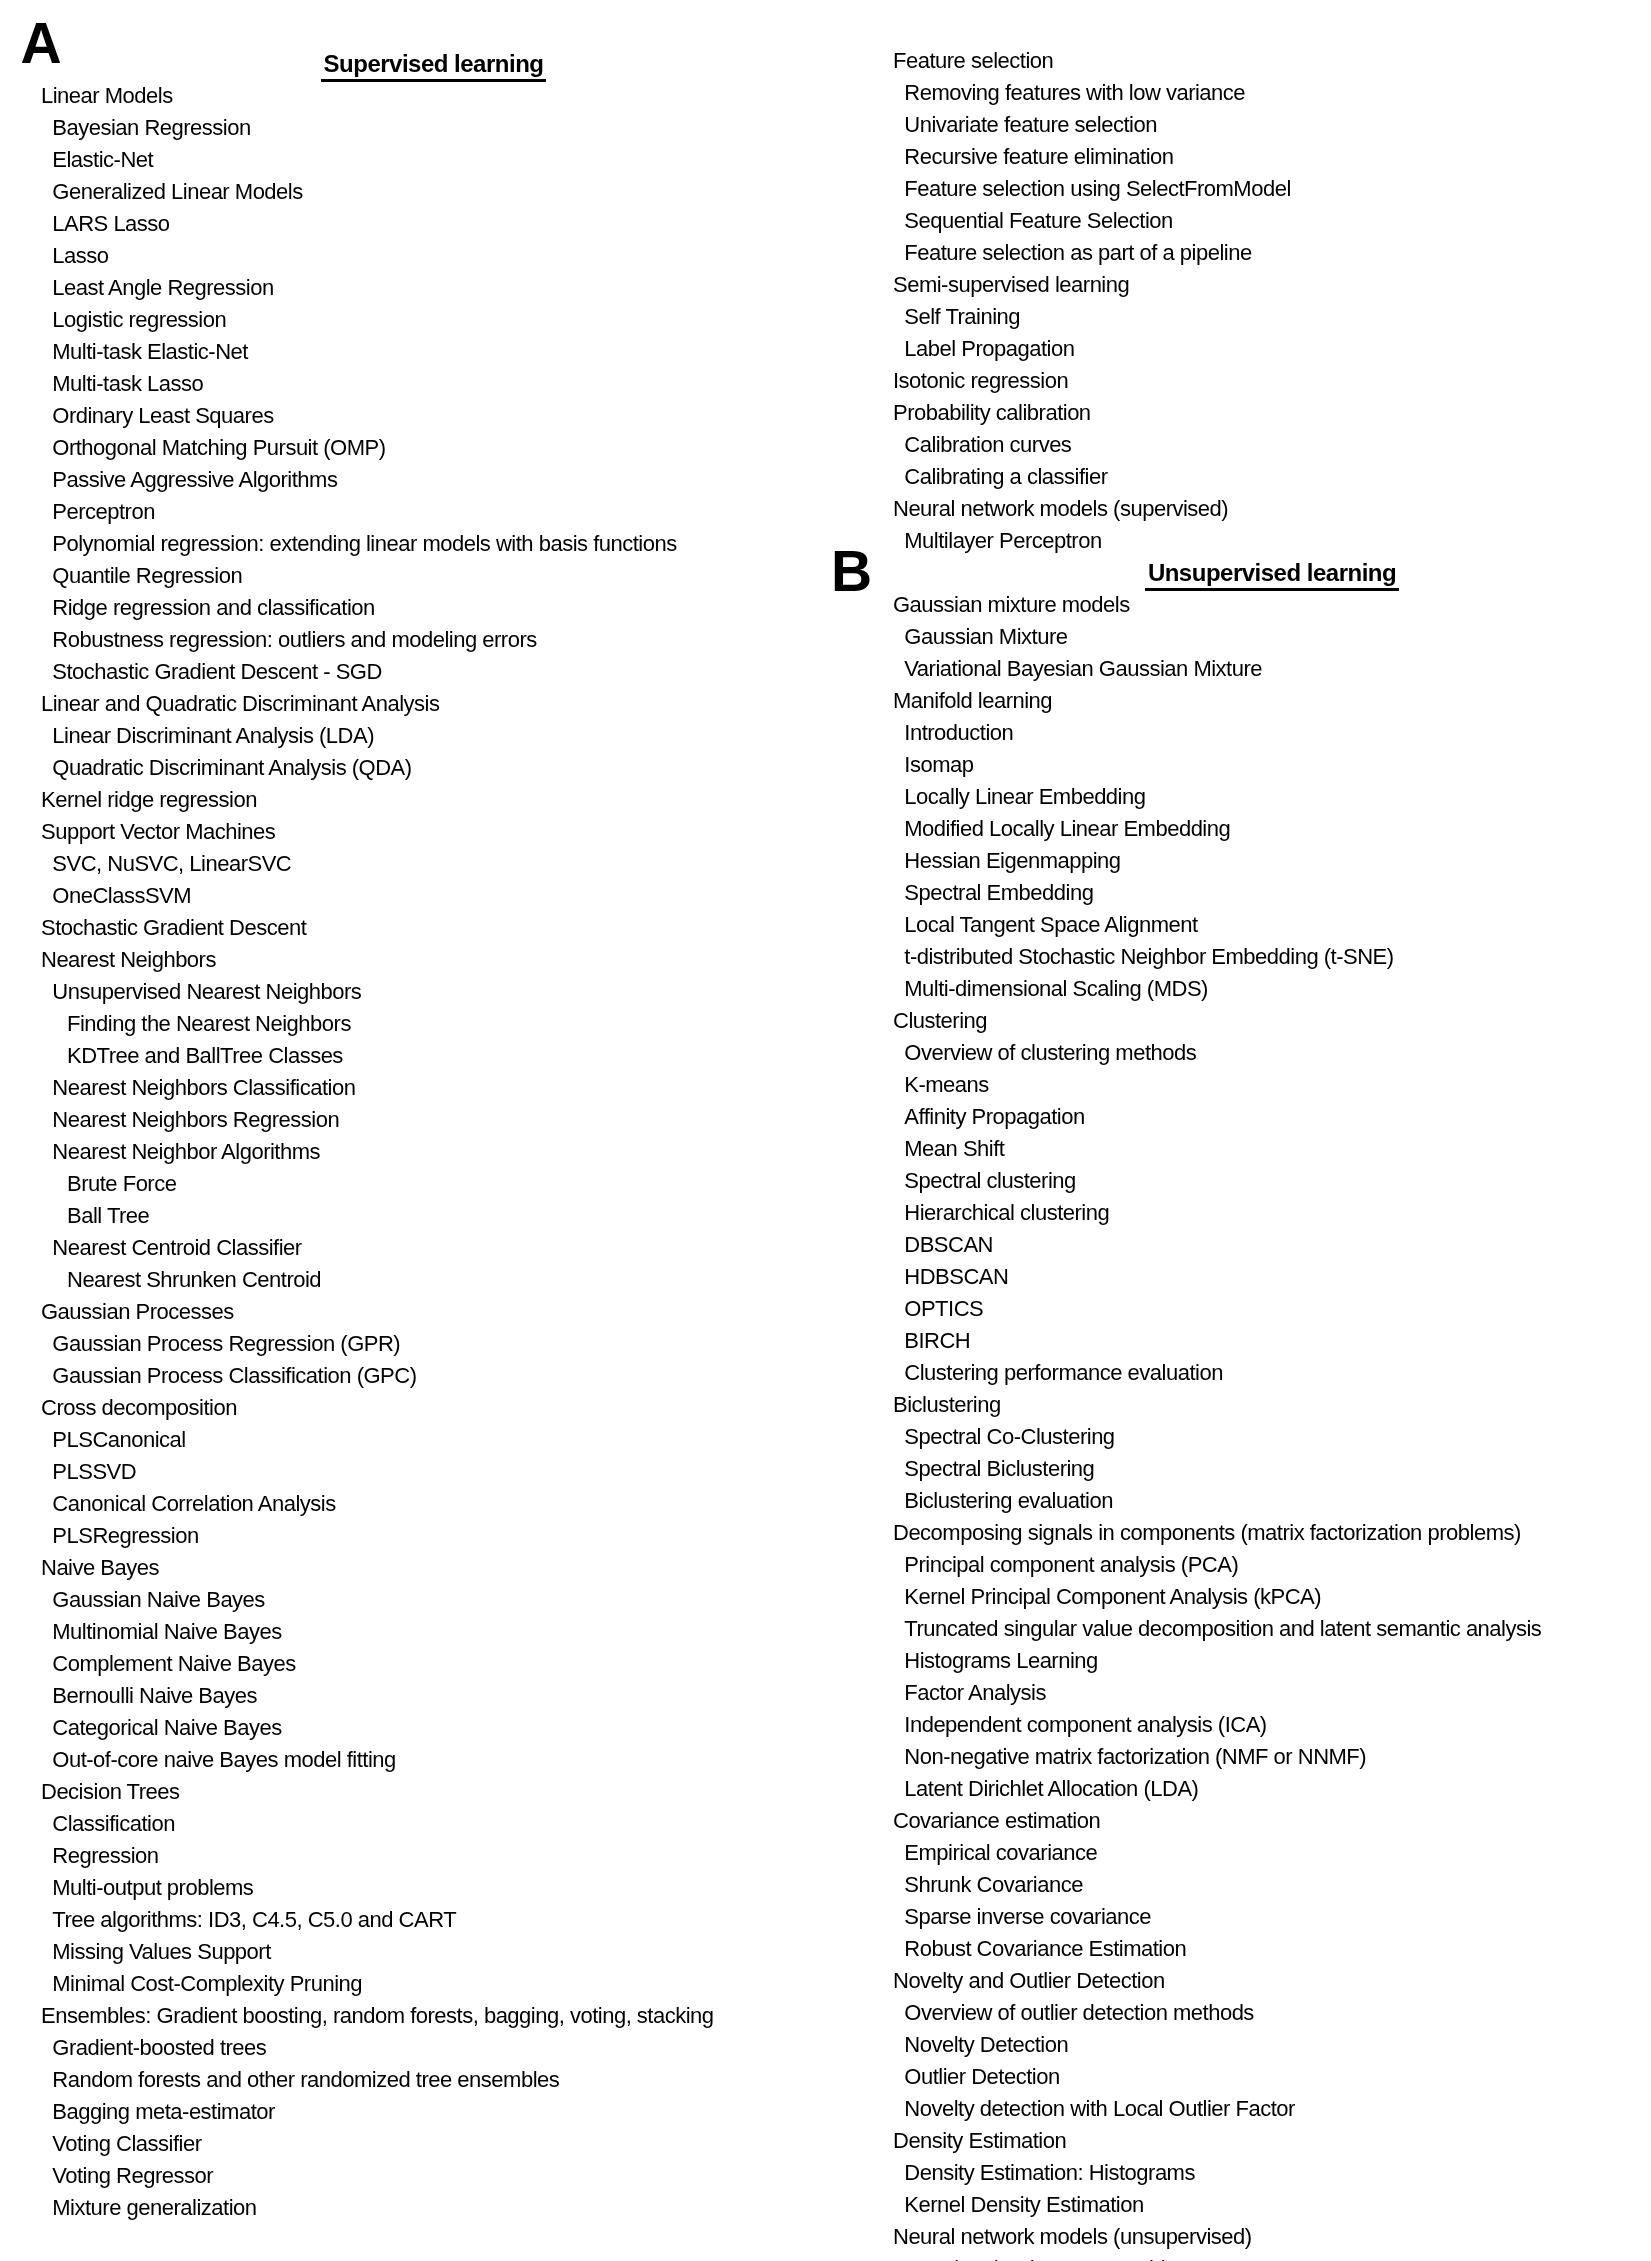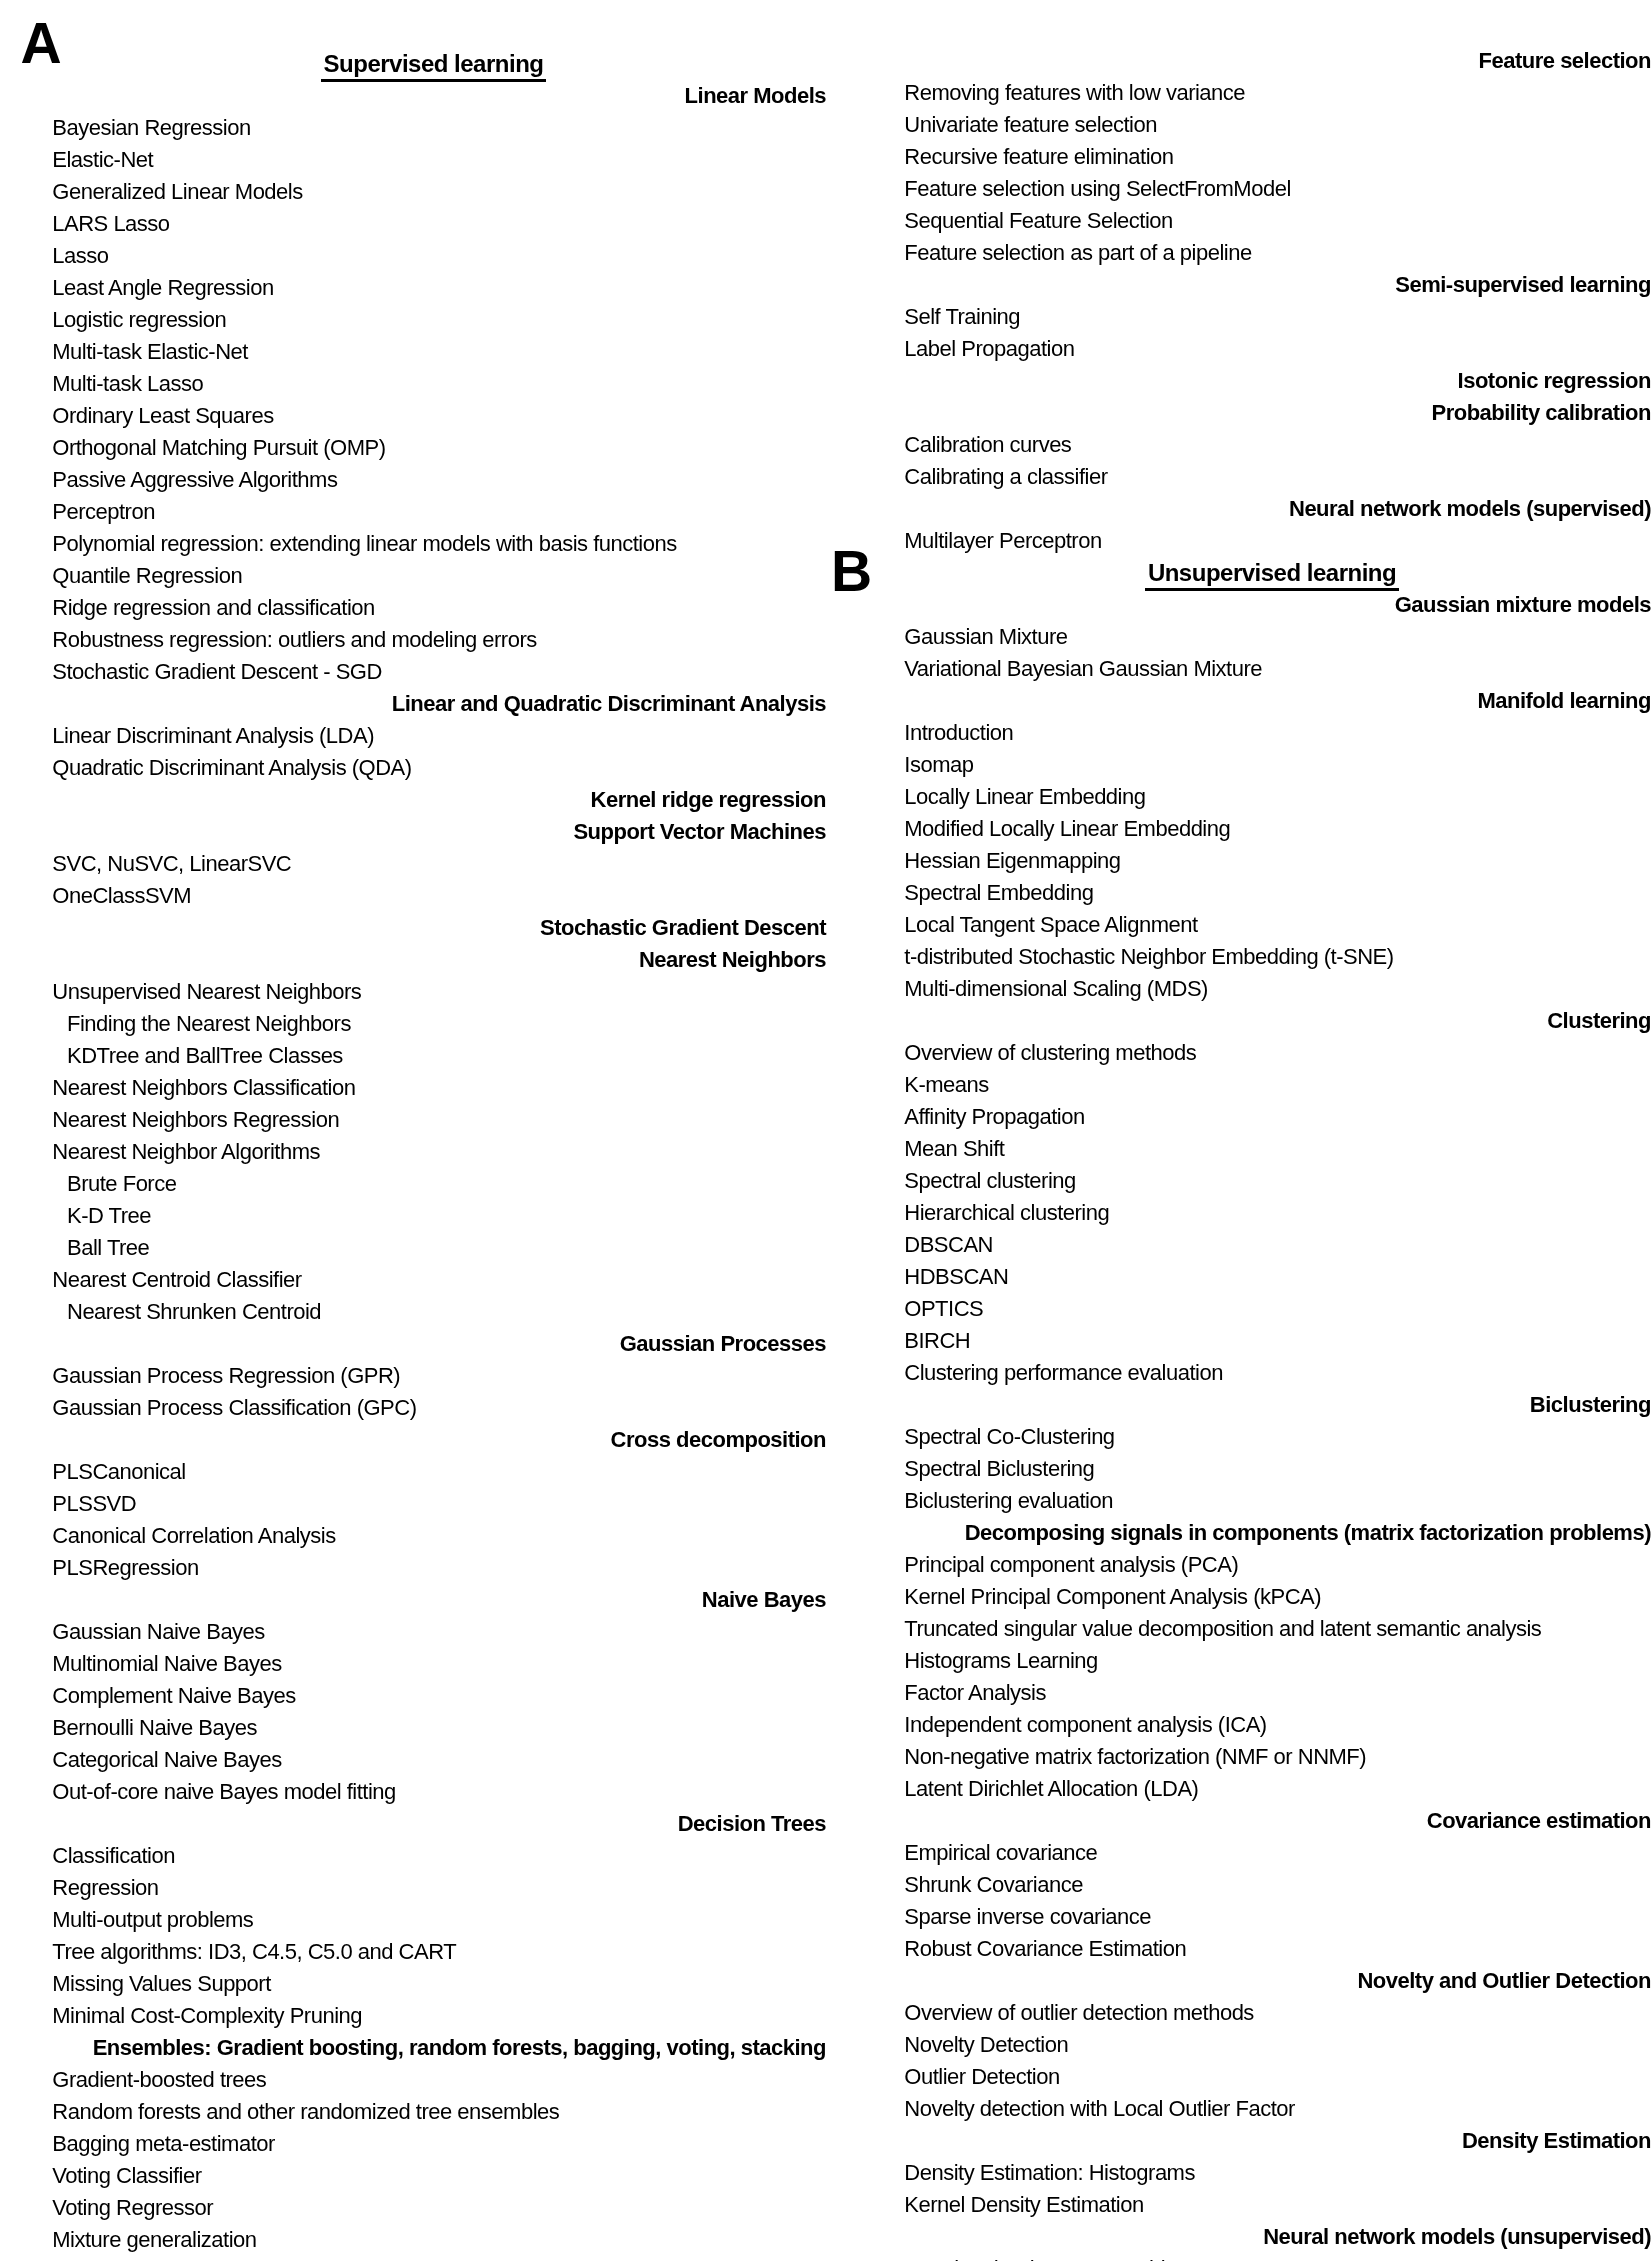--- a/index.html
+++ b/index.html
@@ -17,7 +17,7 @@
     font-size:22px; letter-spacing:-0.5px;
     white-space:nowrap;
   }
-  .lvl0 { font-weight:bold;text-align:right; }
+  .lvl0 { font-weight:normal; }
   .lvl1 { padding-left:11.3px; }
   .lvl2 { padding-left:26px; }
   .headline { text-align:center; }

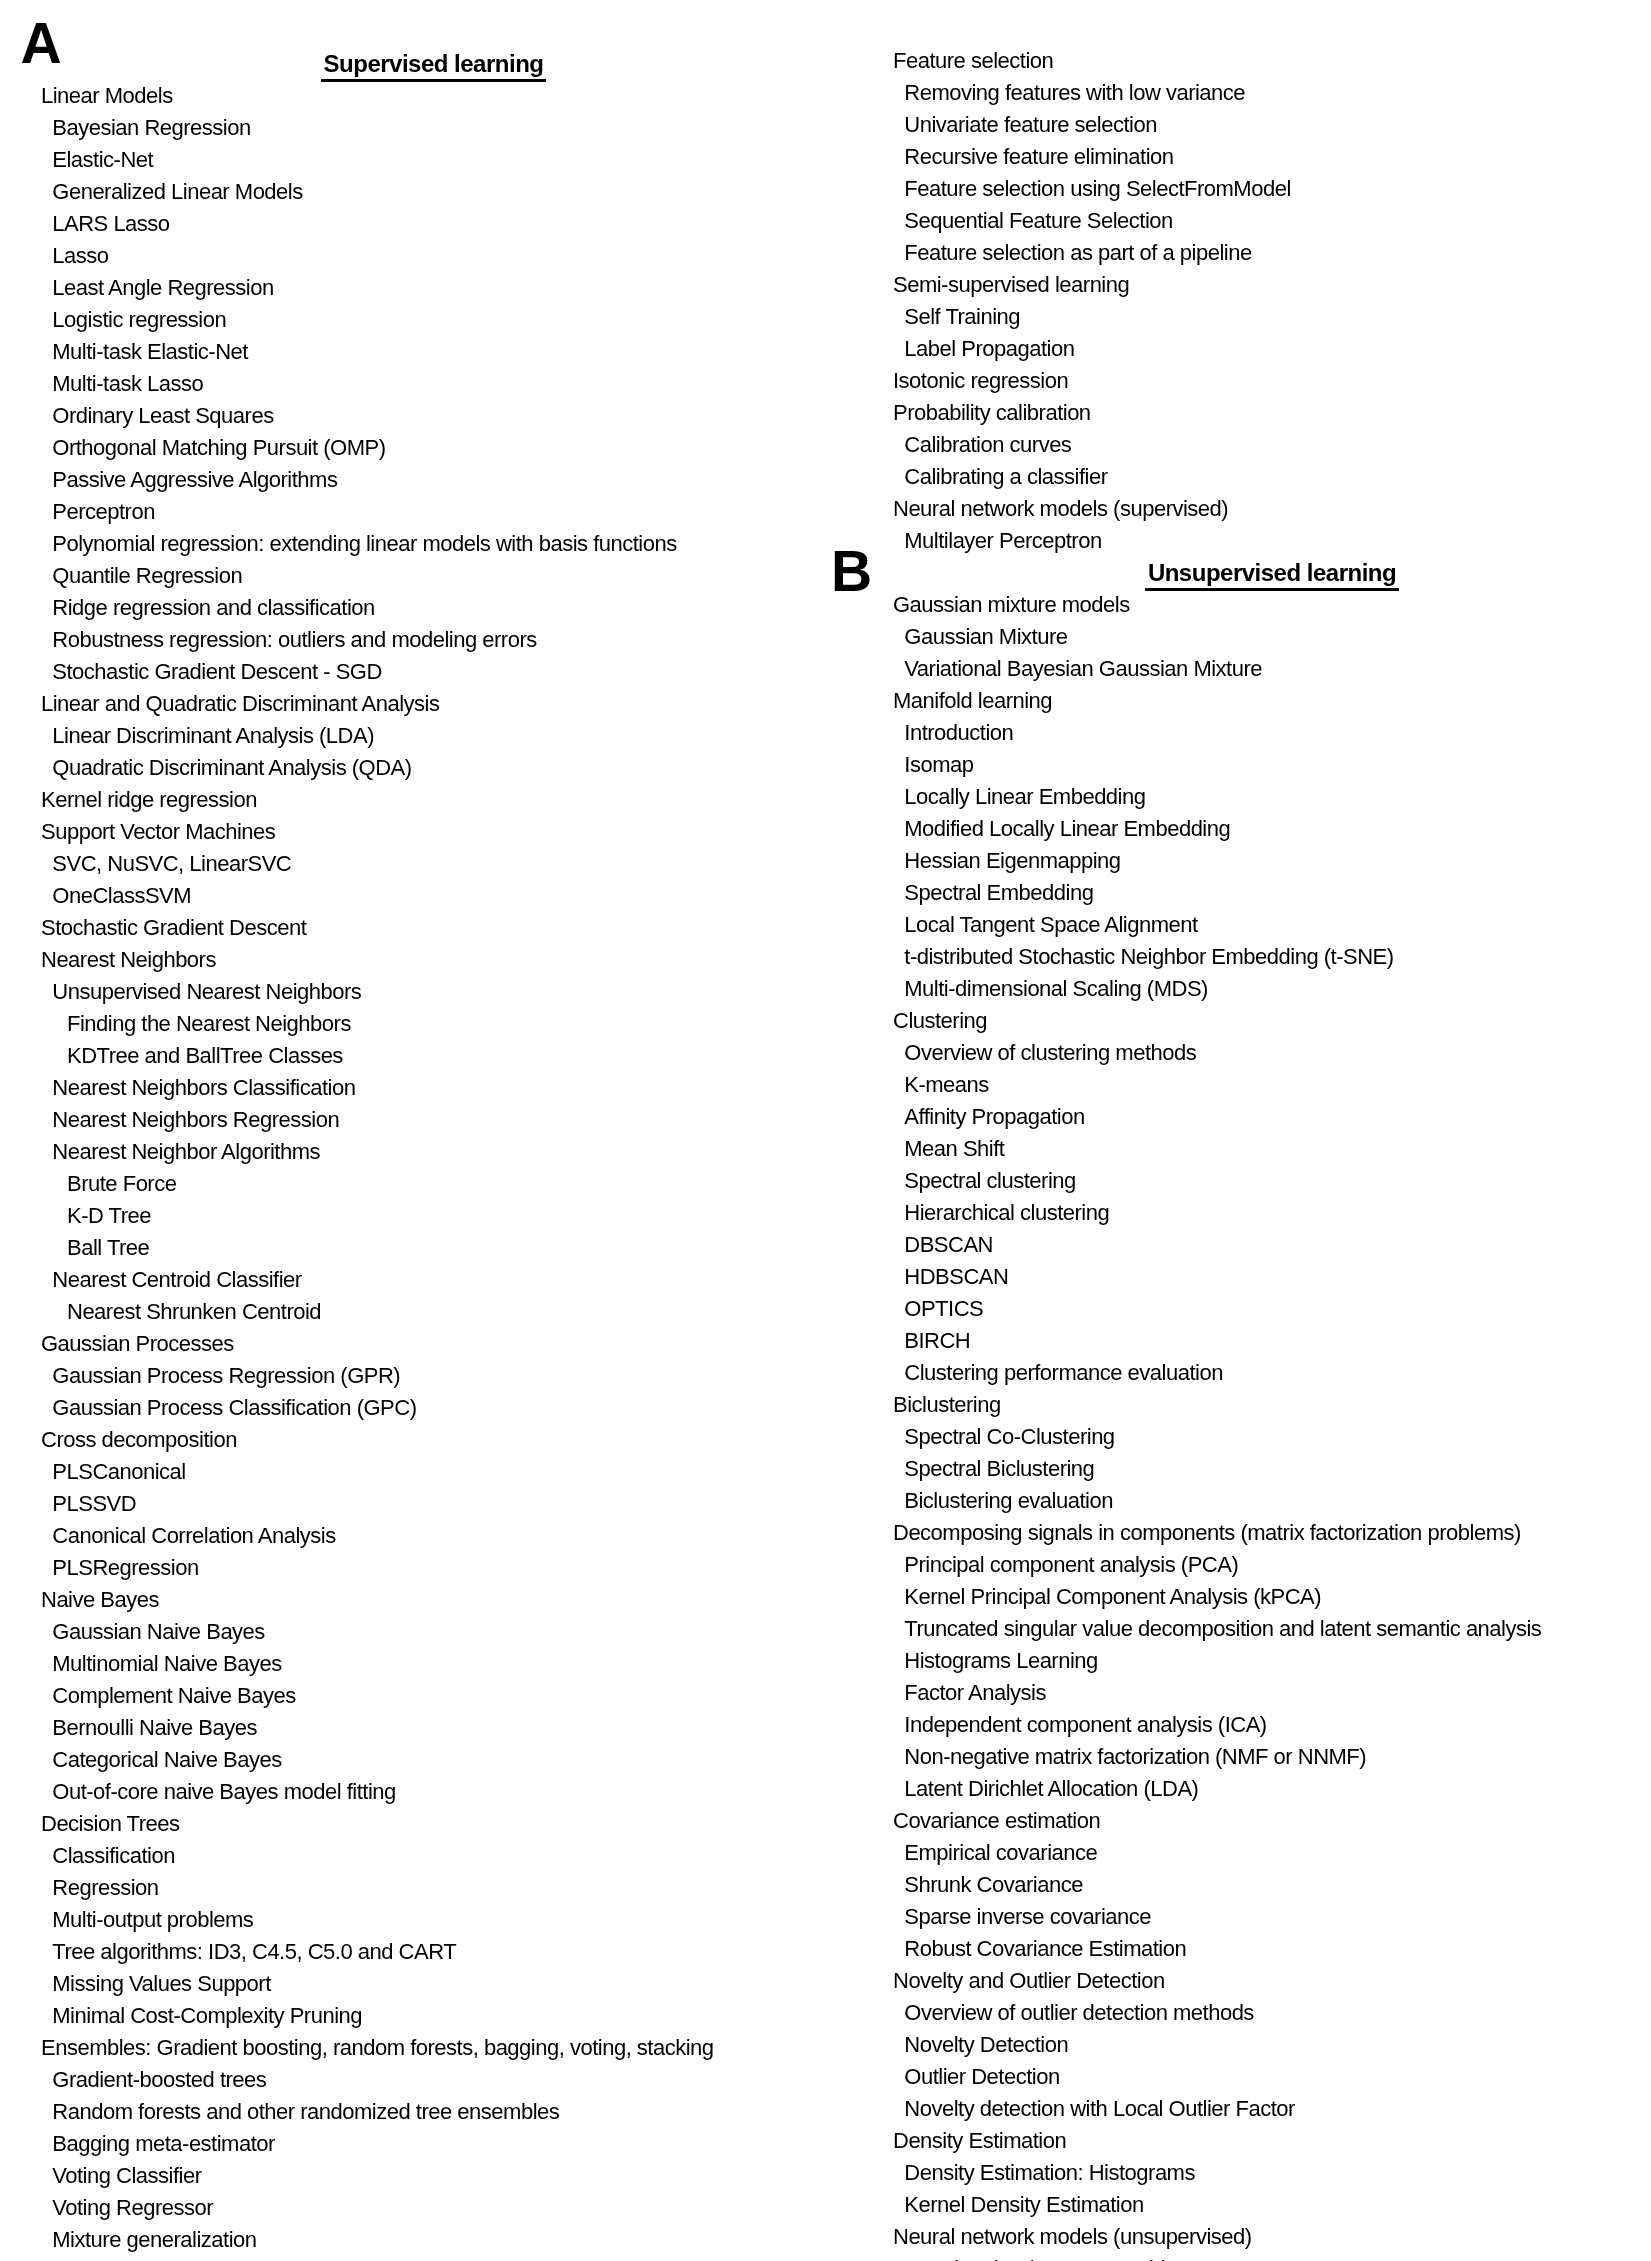--- a/index.html
+++ b/index.html
@@ -76,7 +76,6 @@
     <div class="line lvl1">Nearest Neighbors Regression</div>
     <div class="line lvl1">Nearest Neighbor Algorithms</div>
     <div class="line lvl2">Brute Force</div>
-    <div class="line lvl2">K-D Tree</div>
     <div class="line lvl2">Ball Tree</div>
     <div class="line lvl1">Nearest Centroid Classifier</div>
     <div class="line lvl2">Nearest Shrunken Centroid</div>

